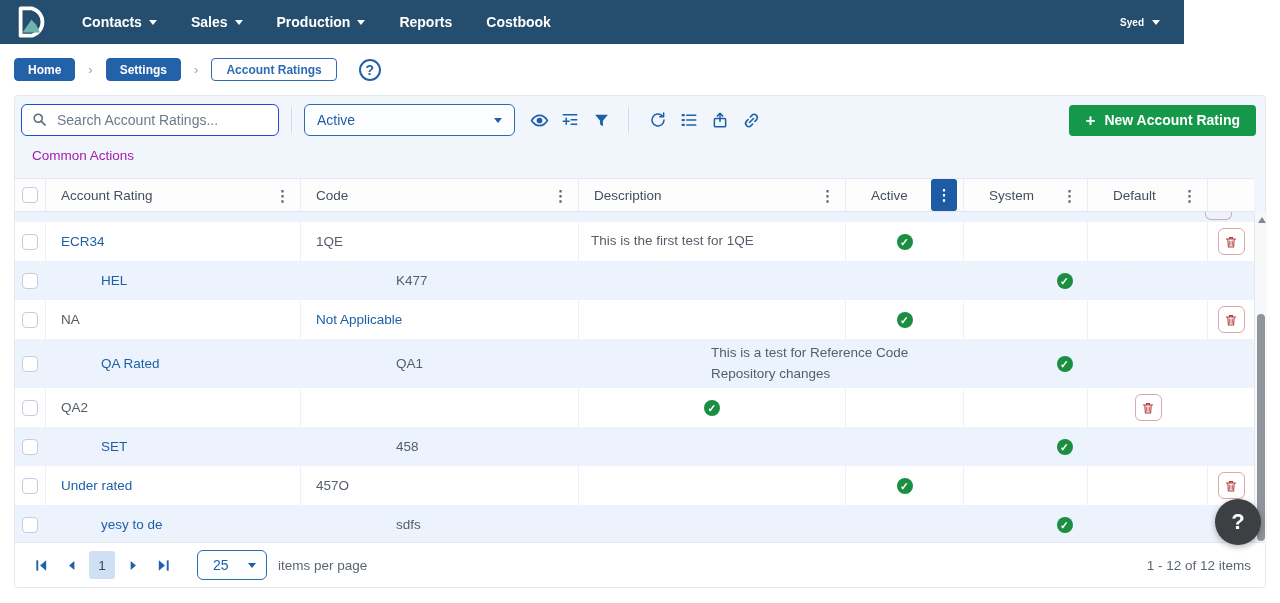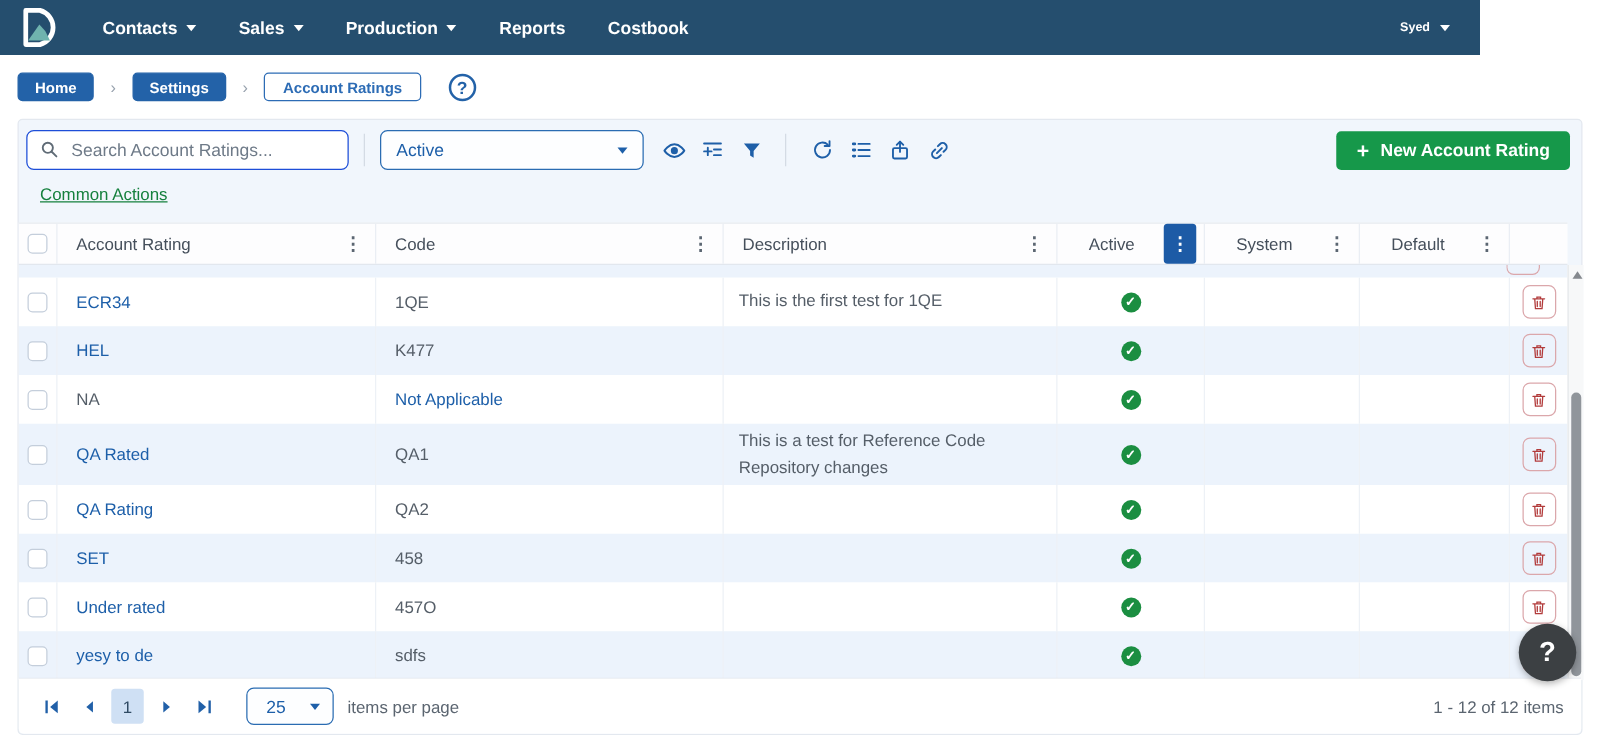--- a/index.html
+++ b/index.html
@@ -39,7 +39,7 @@
   .icon-group { display:flex; align-items:center; gap:1px; margin-left:9px; }
   .new-btn { margin-left:auto; height:31px; background:#16984a; border:none; border-radius:4px; color:#fff; font-size:14px; font-weight:bold; font-family:"Liberation Sans", sans-serif; display:flex; align-items:center; gap:9px; padding:0 16px; cursor:pointer; }
   .new-btn .plus { font-size:17px; font-weight:bold; line-height:1; }
-  .common-actions { position:absolute; left:17px; top:52px; font-size:13.5px; color:#15803d; cursor:pointer;text-decoration:underline; }
+  .common-actions { position:absolute; left:17px; top:52px; font-size:13.5px; color:#a21caf; cursor:pointer; }
 
   
   .grid-cols { display:grid; grid-template-columns:31px 255px 278px 267px 118px 124px 120px 46px; }

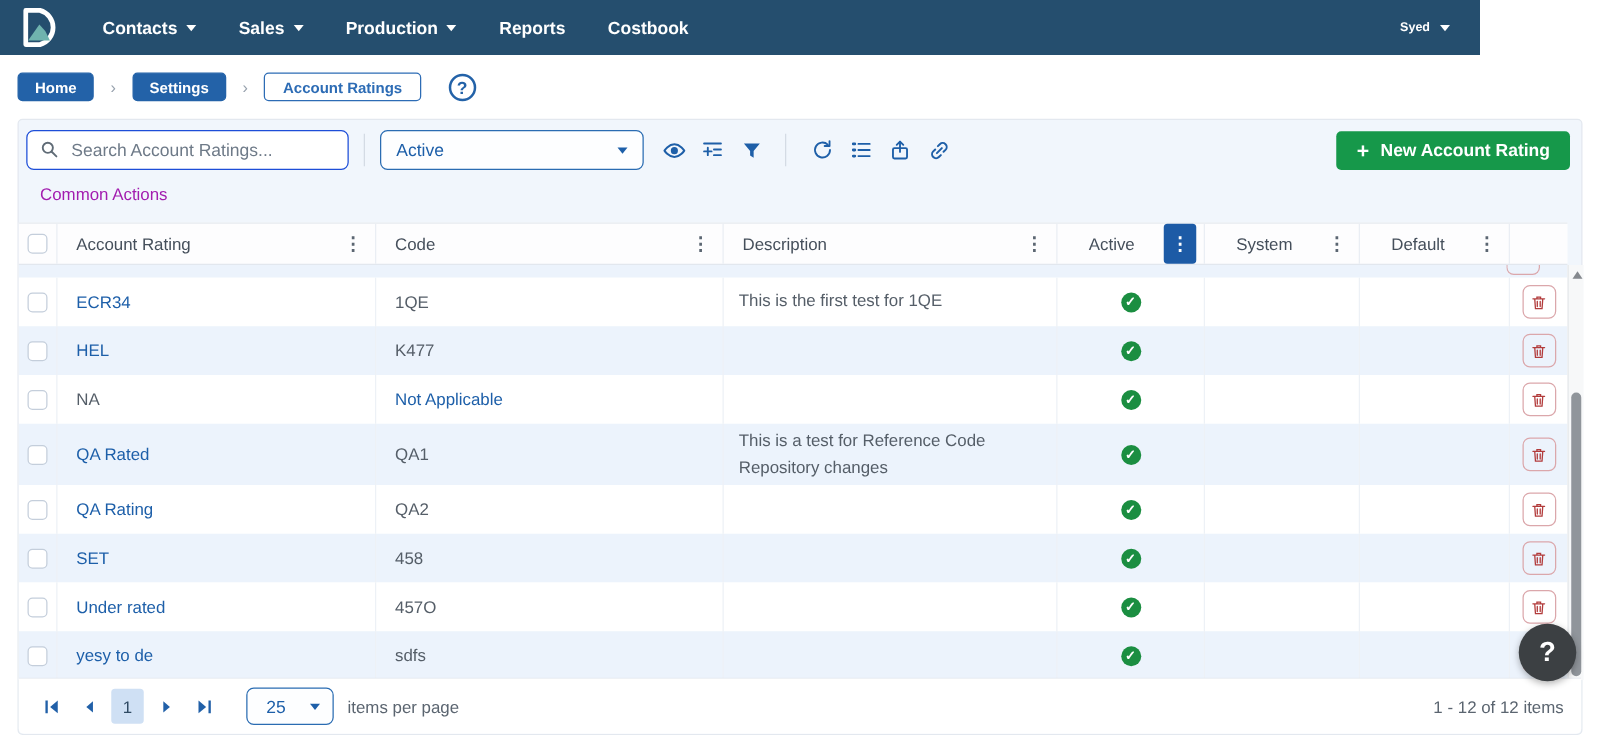--- a/index.html
+++ b/index.html
@@ -52,7 +52,7 @@
 
   .tbody { position:absolute; left:0; top:116px; width:1252px; height:332px; background:#fff; overflow:hidden; }
   .trow { width:1239px; height:39px; background:#fff; }
-  .trow.alt { background:#ecf3fc; }
+  .trow.alt { background:#ecf3fc;gap:40px; }
   .trow.tall { height:49px; }
   .trow.partial { height:10px; background:#ecf3fc; overflow:hidden; position:relative; }
   .cell { display:flex; align-items:center; border-right:1px solid #edf1f6; padding:0 10px 0 15px; font-size:13.5px; color:#555e68; overflow:hidden; }

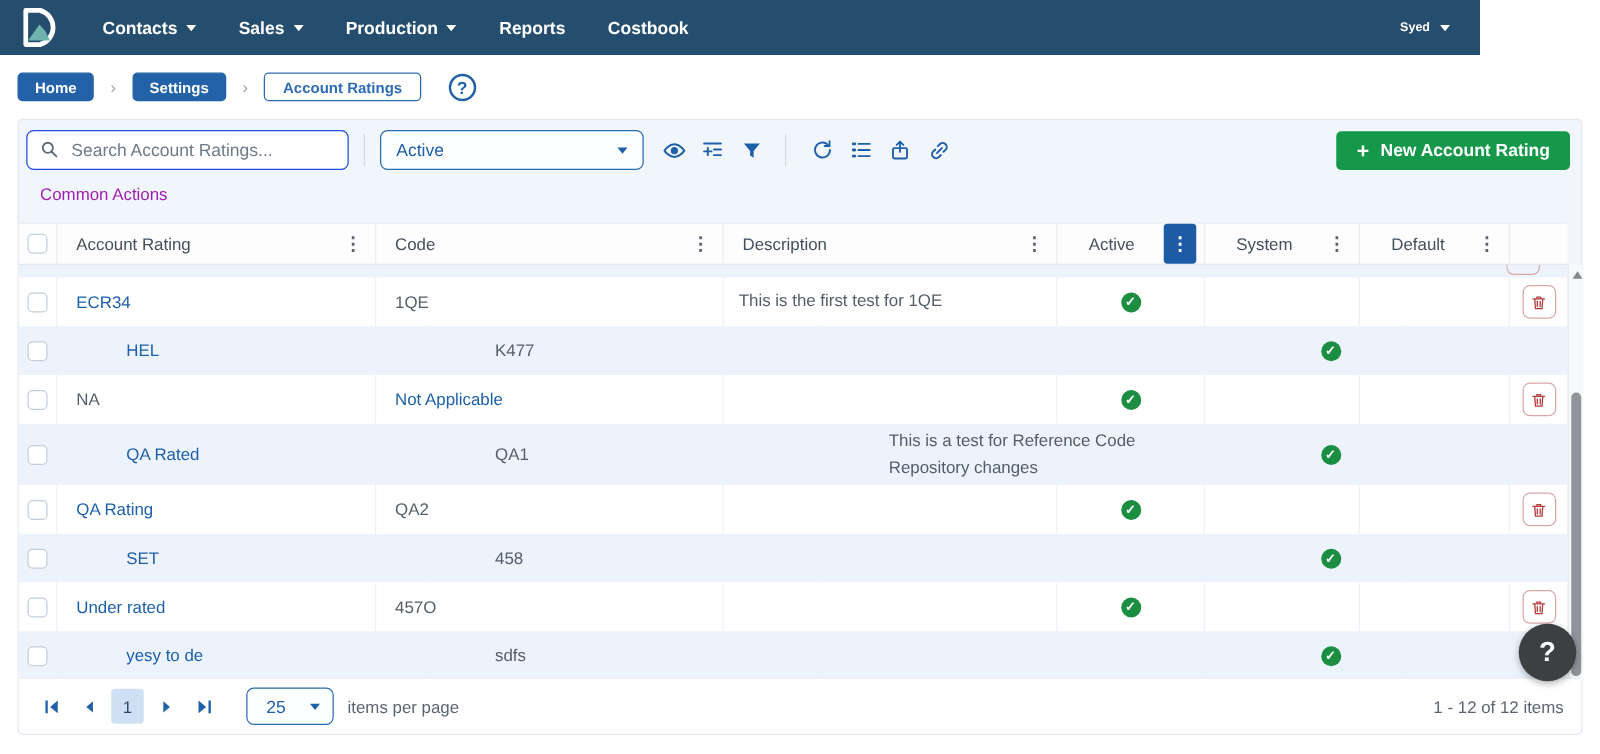--- a/index.html
+++ b/index.html
@@ -336,9 +336,6 @@
     <div class="cell" style="justify-content:center;padding:0">
               <span class="checkbox"></span>
             </div>
-    <div class="cell c-name">
-              <a class="rowlink">QA Rating</a>
-            </div>
     <div class="cell c-code">QA2</div>
     <div class="cell c-desc"></div>
     <div class="cell c-active">

